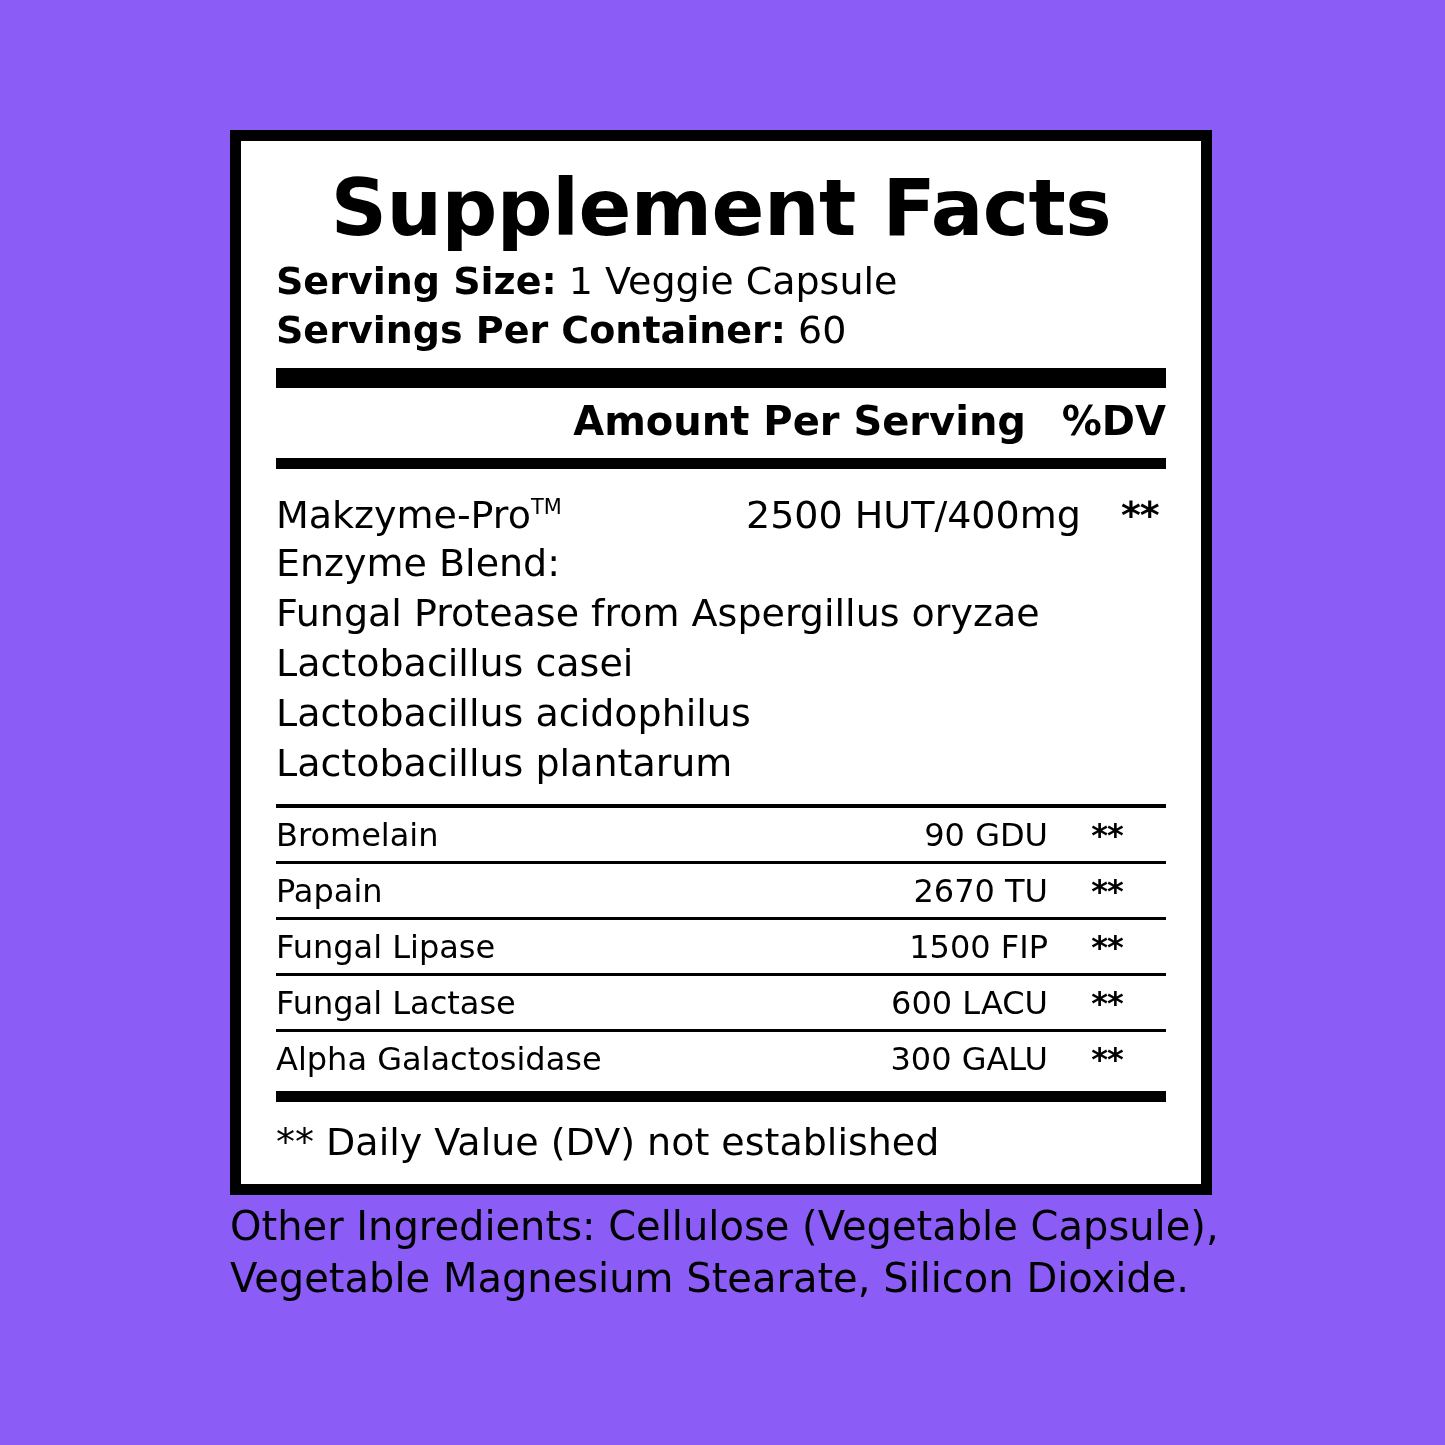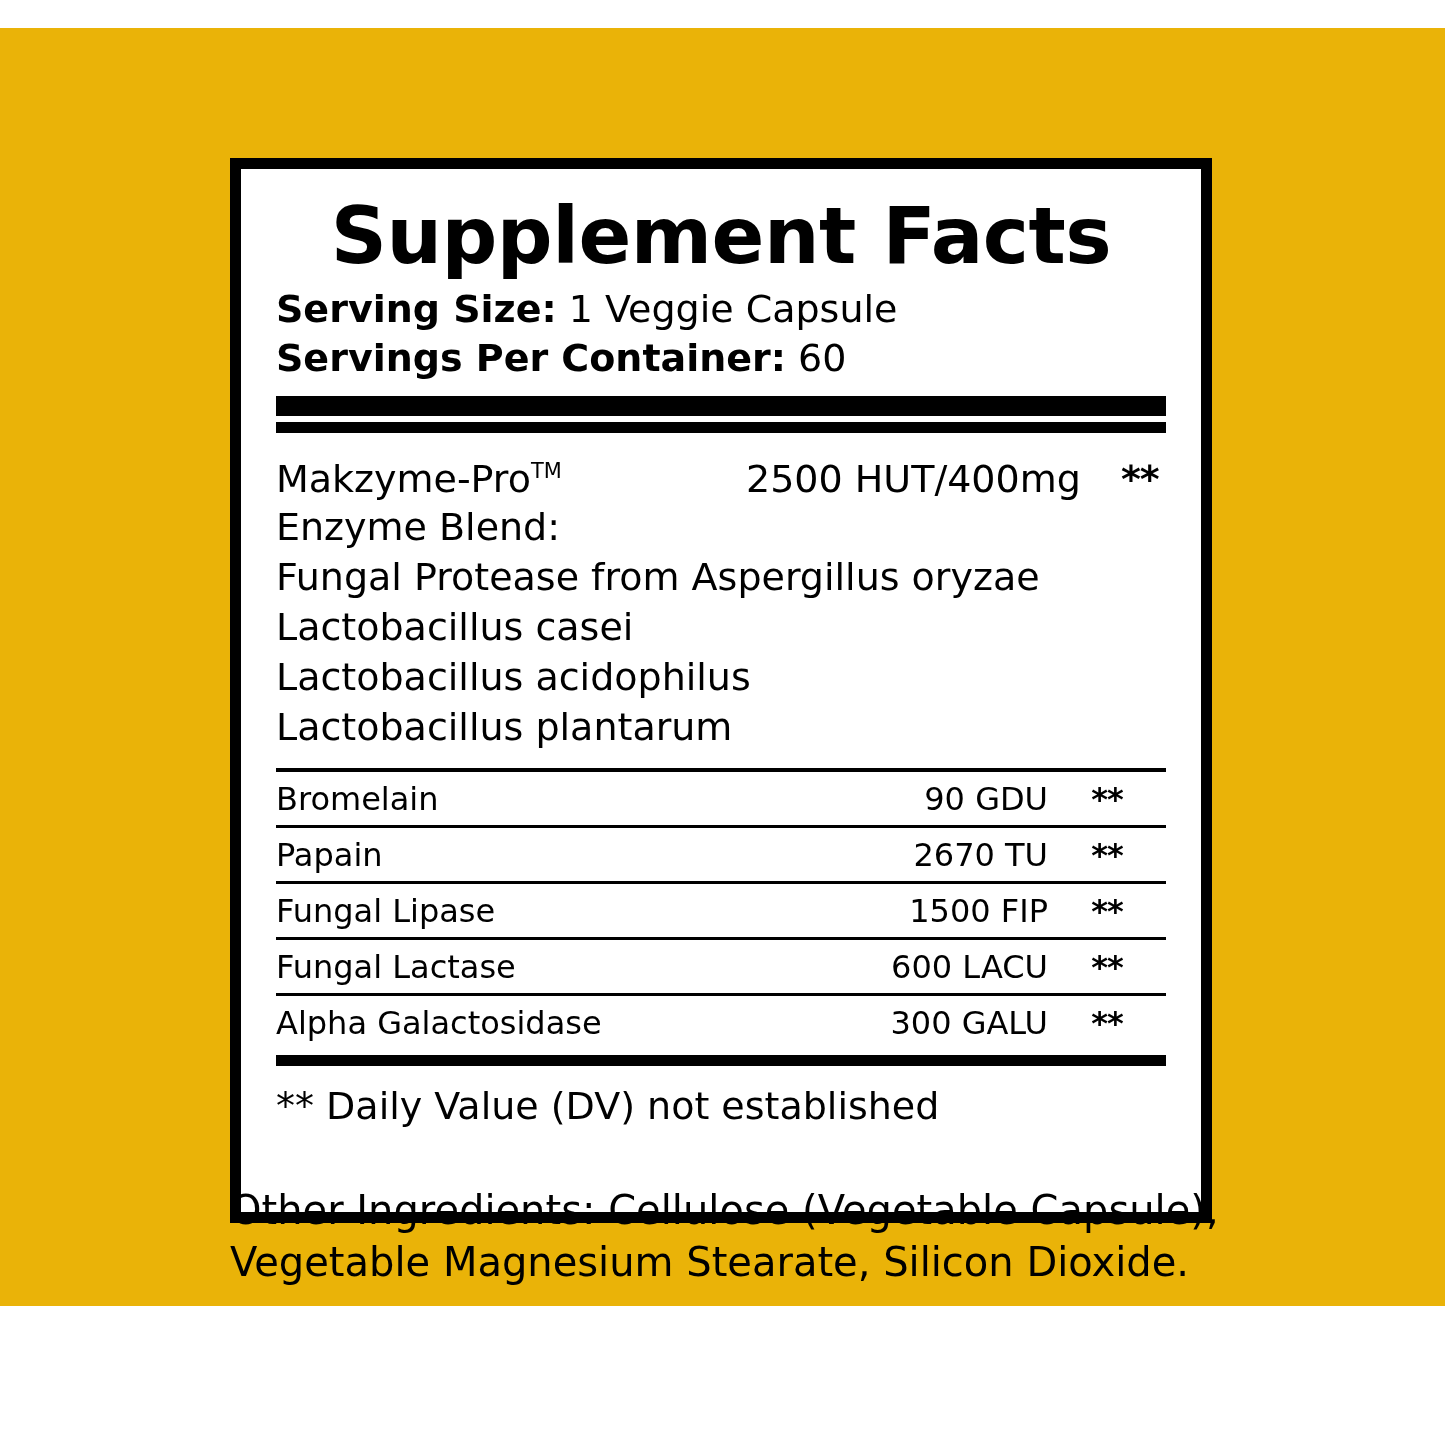--- a/index.html
+++ b/index.html
@@ -17,10 +17,9 @@
   .page {
     position: relative;
     width: 1445px;
-    height: 1278px;
-    background: #eab308;
+    height: 1445px;
+    background: #8b5cf6;
     box-sizing: border-box;
-    margin-top: 28px;
   }
   .panel {
     position: absolute;

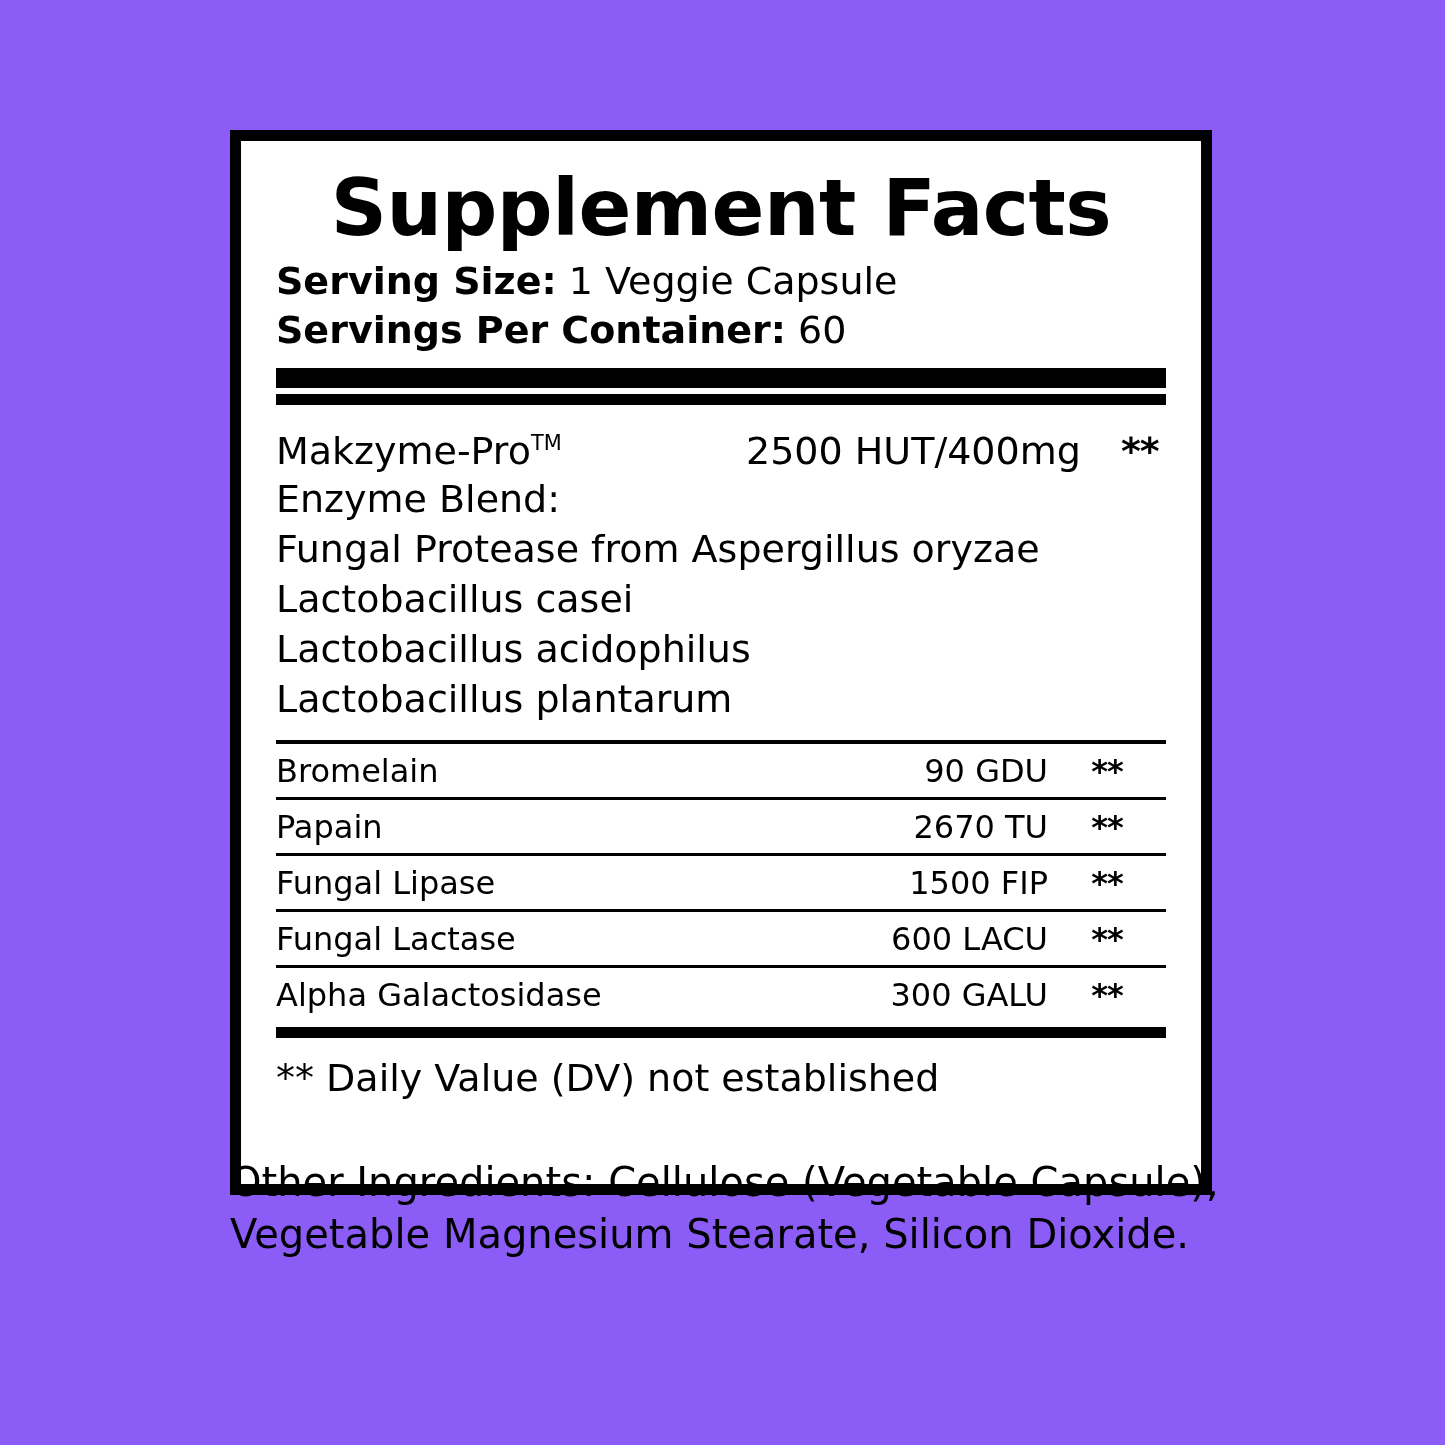--- a/index.html
+++ b/index.html
@@ -175,6 +175,10 @@
 
     <div class="rule-thick"></div>
 
+    <div class="hdr-row">
+      <span class="hdr-aps">Amount Per Serving</span>
+      <span class="hdr-dv">%DV</span>
+    </div>
 
     <div class="rule-med"></div>
 

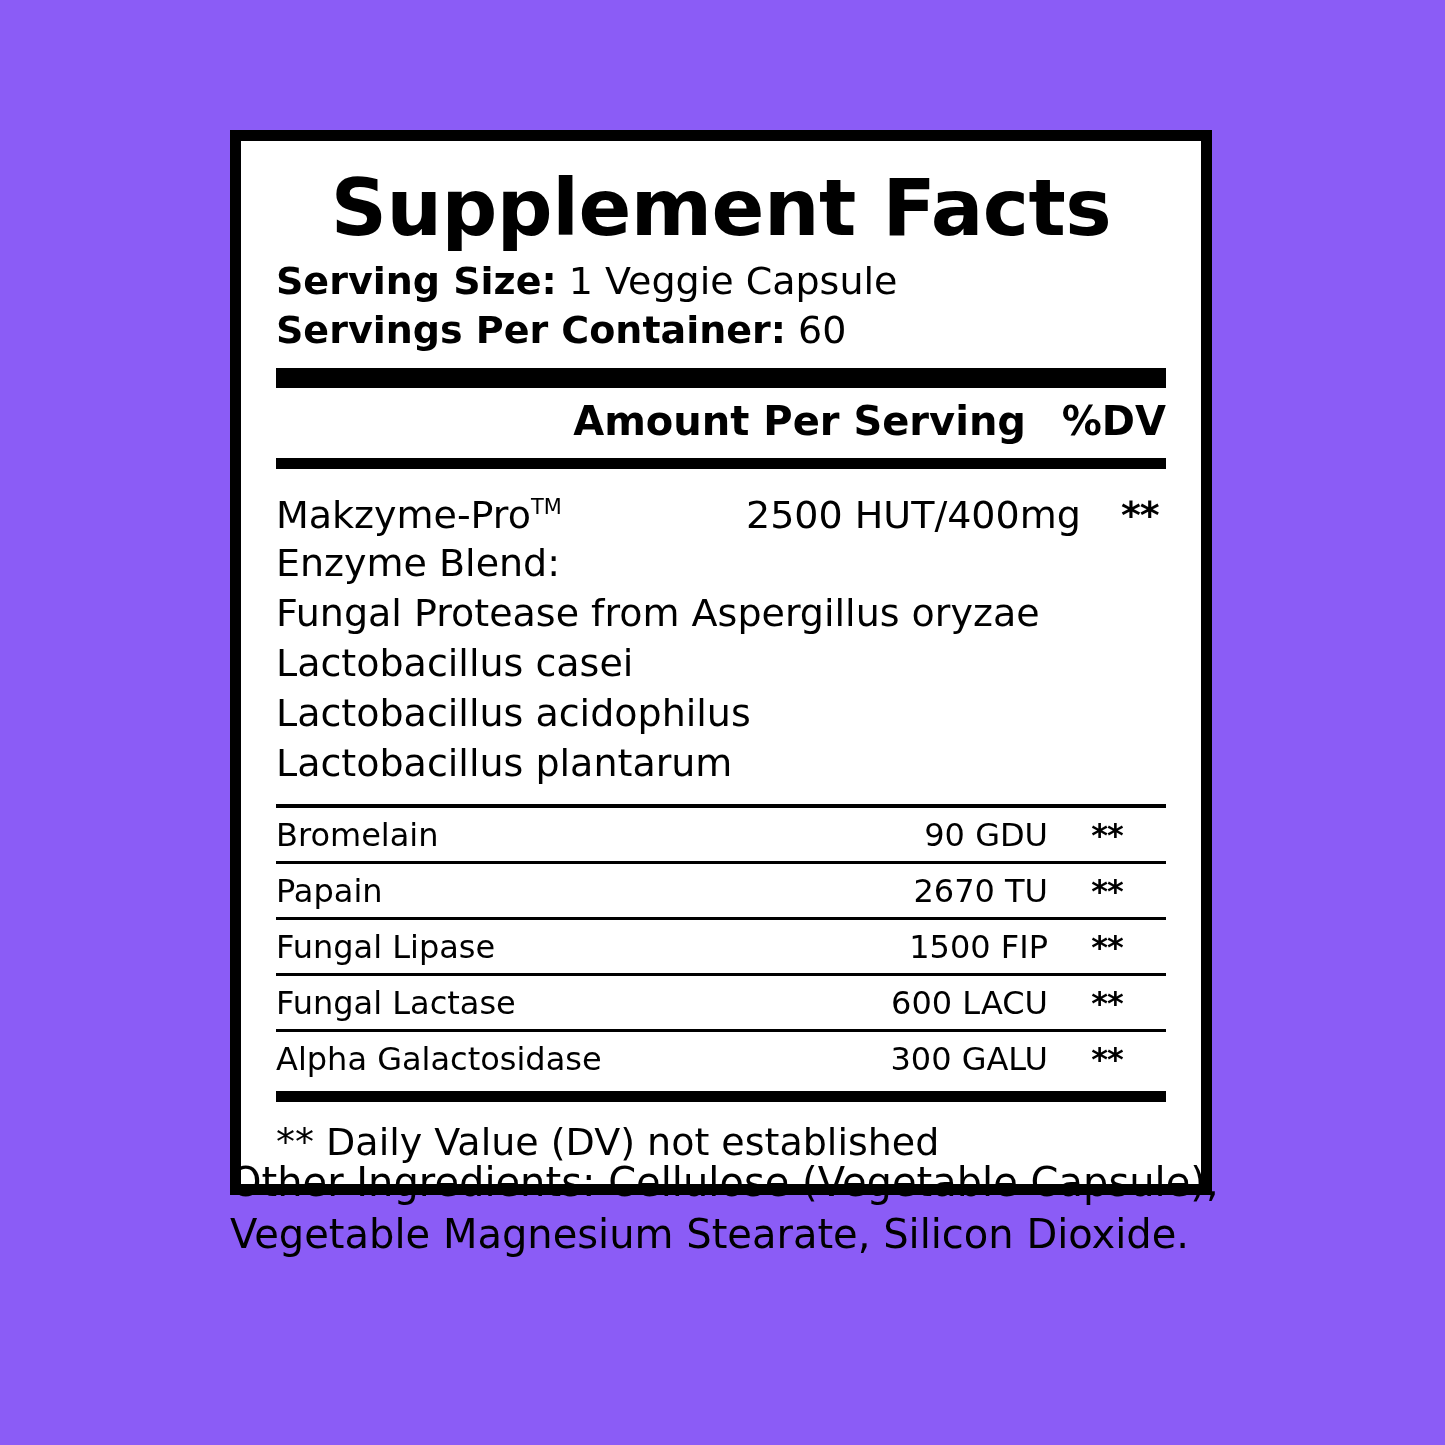--- a/index.html
+++ b/index.html
@@ -148,7 +148,7 @@
   .other {
     position: absolute;
     left: 230px;
-    top: 1156px;
+    top: 1200px;
     width: 1000px;
     font-size: 40px;
     line-height: 1.3;

